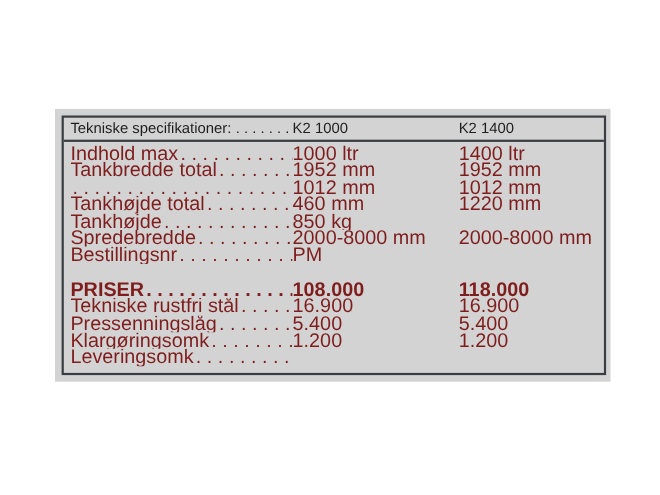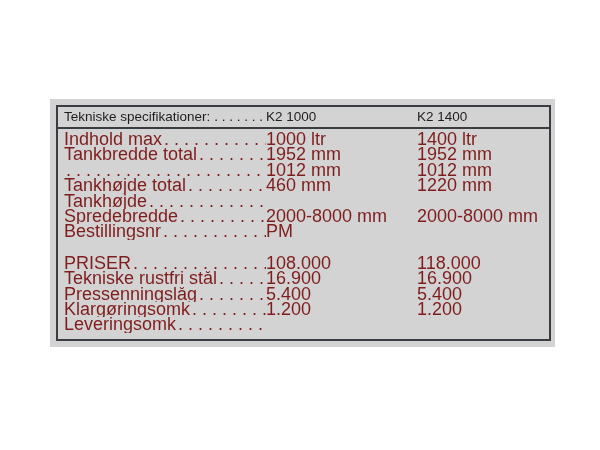--- a/index.html
+++ b/index.html
@@ -139,6 +139,7 @@
           <span>Tankhøjde</span>
           <span class="dots">. . . . . . . . . . . . . . . . . . . . . . . . . . . . . . . .</span>
         </div>
+        <div class="cell-v2">850 kg</div>
       </div>
 
       <div class="row">

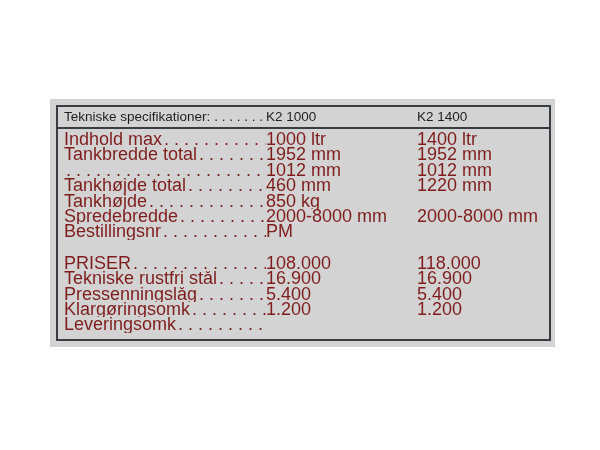--- a/index.html
+++ b/index.html
@@ -79,7 +79,7 @@
     height: 16px;
   }
   .bold {
-    font-weight: normal;
+    font-weight: bold;
   }
 </style>
 </head>

